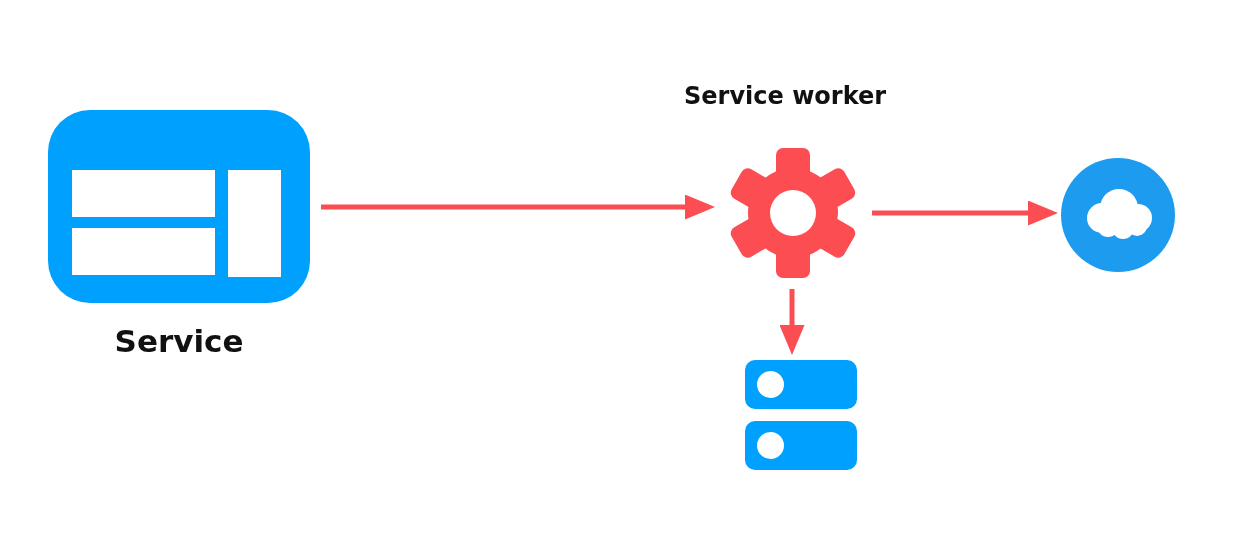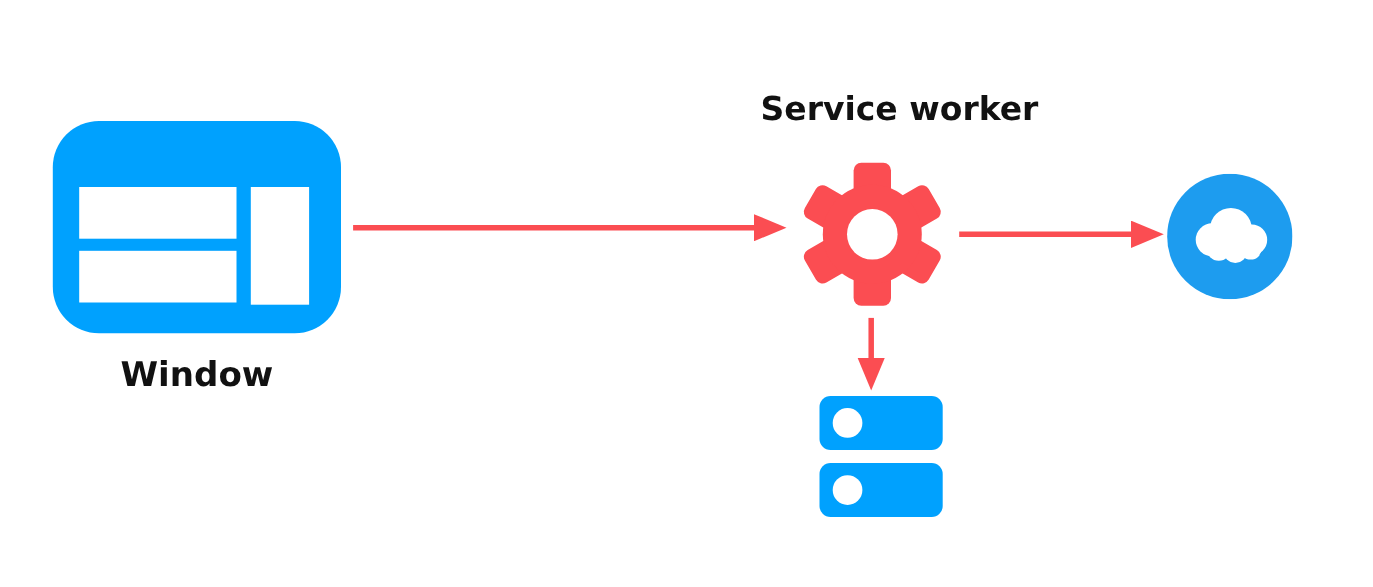--- a/index.html
+++ b/index.html
@@ -57,8 +57,8 @@
   .sw-title {
     left: 684px; top: 82px;
     width: 260px;
-    text-align: right;
-    font-size: 30px;
+    text-align: left;
+    font-size: 24px;
     font-weight: 700;
     color: #111111;
   }

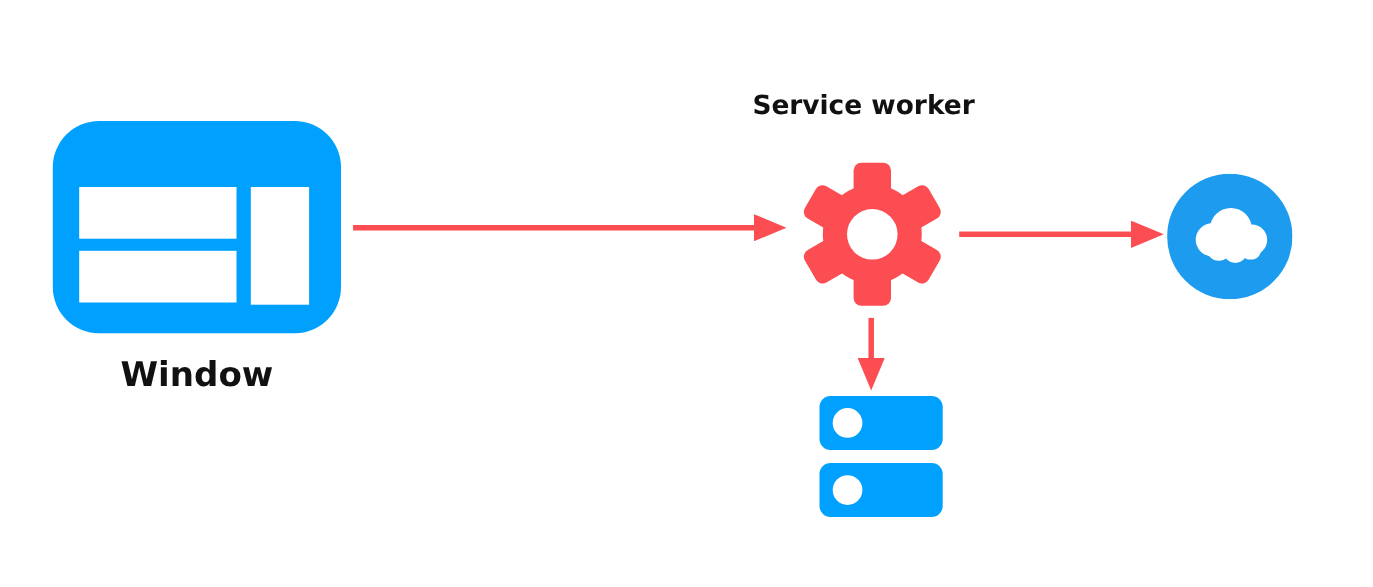--- a/index.html
+++ b/index.html
@@ -103,7 +103,7 @@
     <div class="bar bar-bottom"></div>
     <div class="bar bar-right"></div>
   </div>
-  <div class="abs window-label">Window</div>
+  <div class="abs window-label">Service</div>
 
 
   <div class="abs sw-title">Service worker</div>

